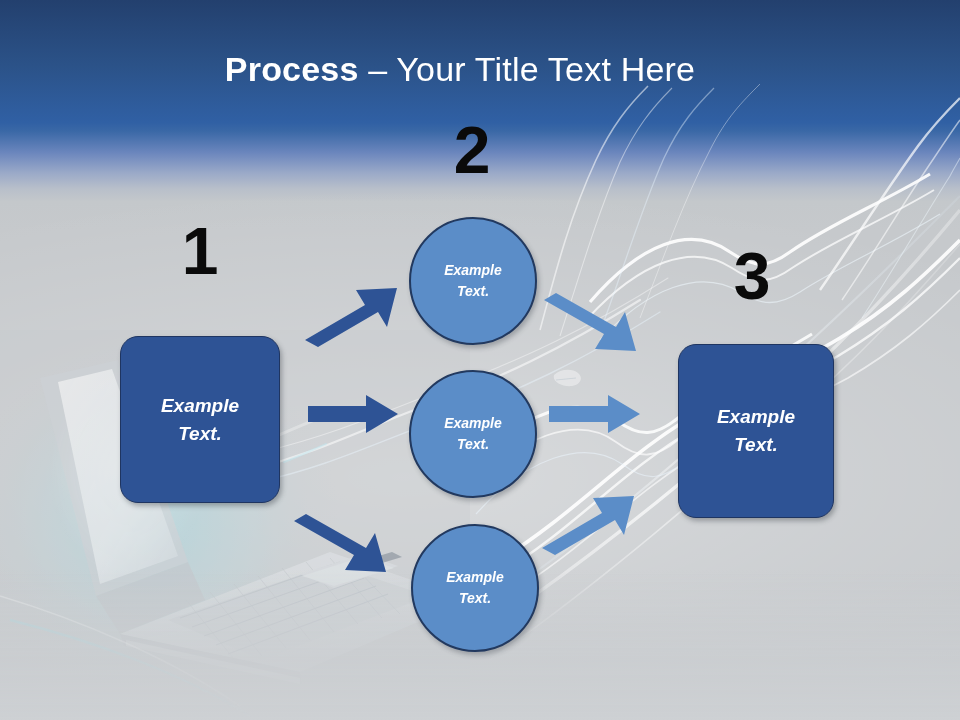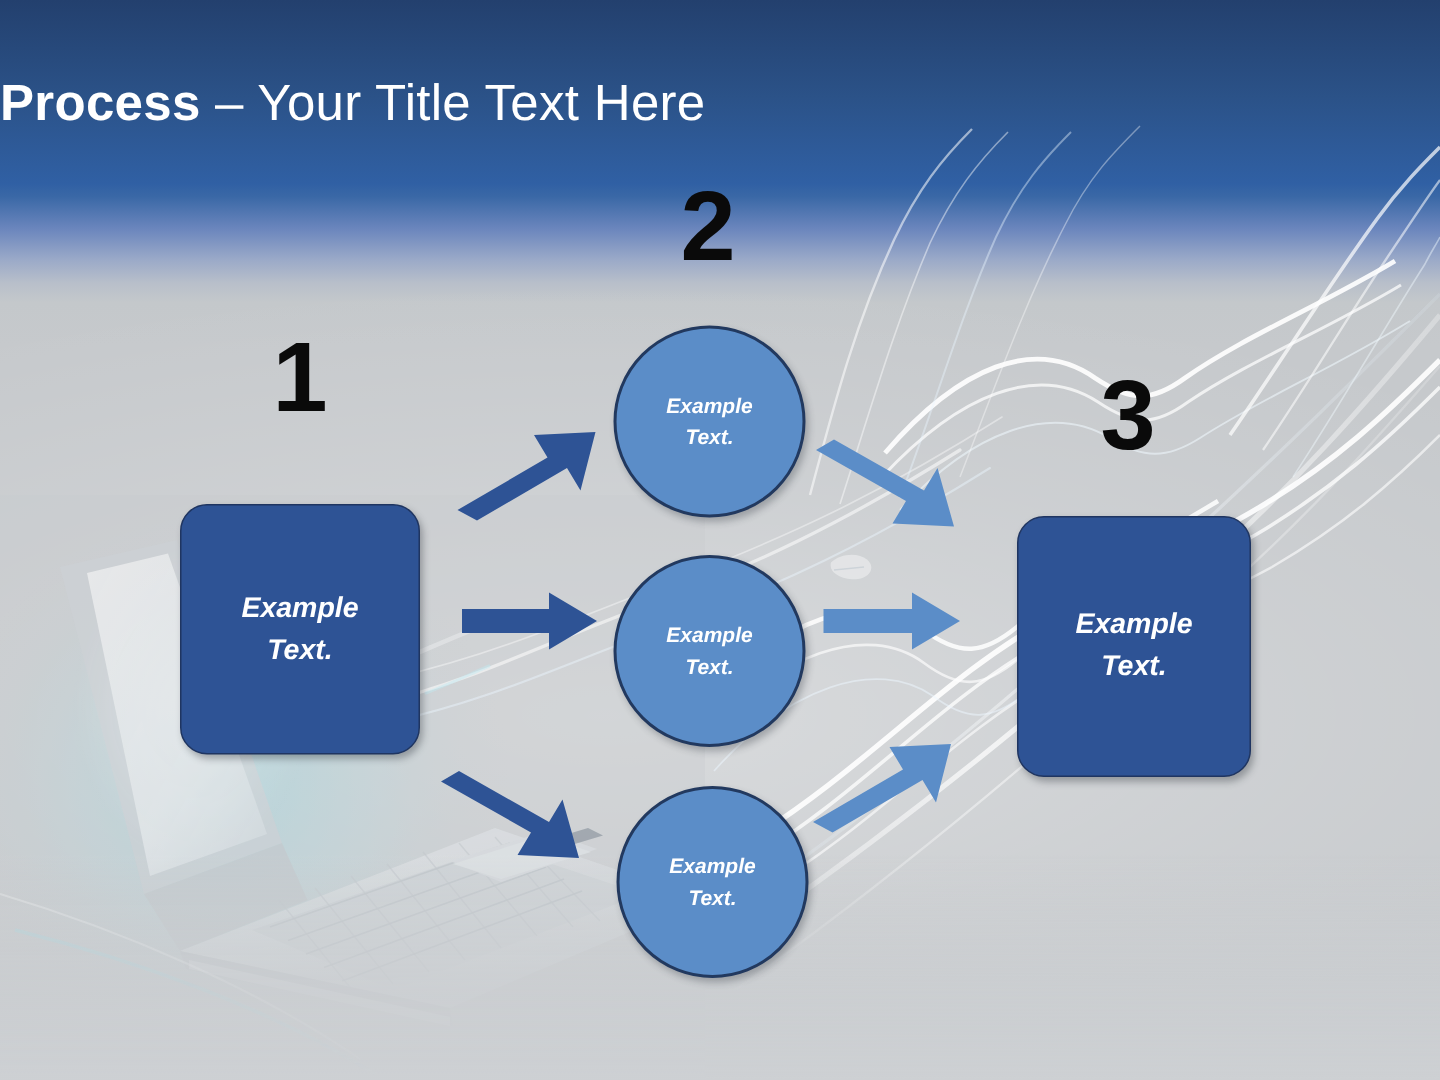--- a/index.html
+++ b/index.html
@@ -62,7 +62,7 @@
     left: 0;
     top: 48px;
     width: 920px;
-    text-align: left;
+    text-align: center;
     color: #ffffff;
     font-size: 34px;
     line-height: 42px;

